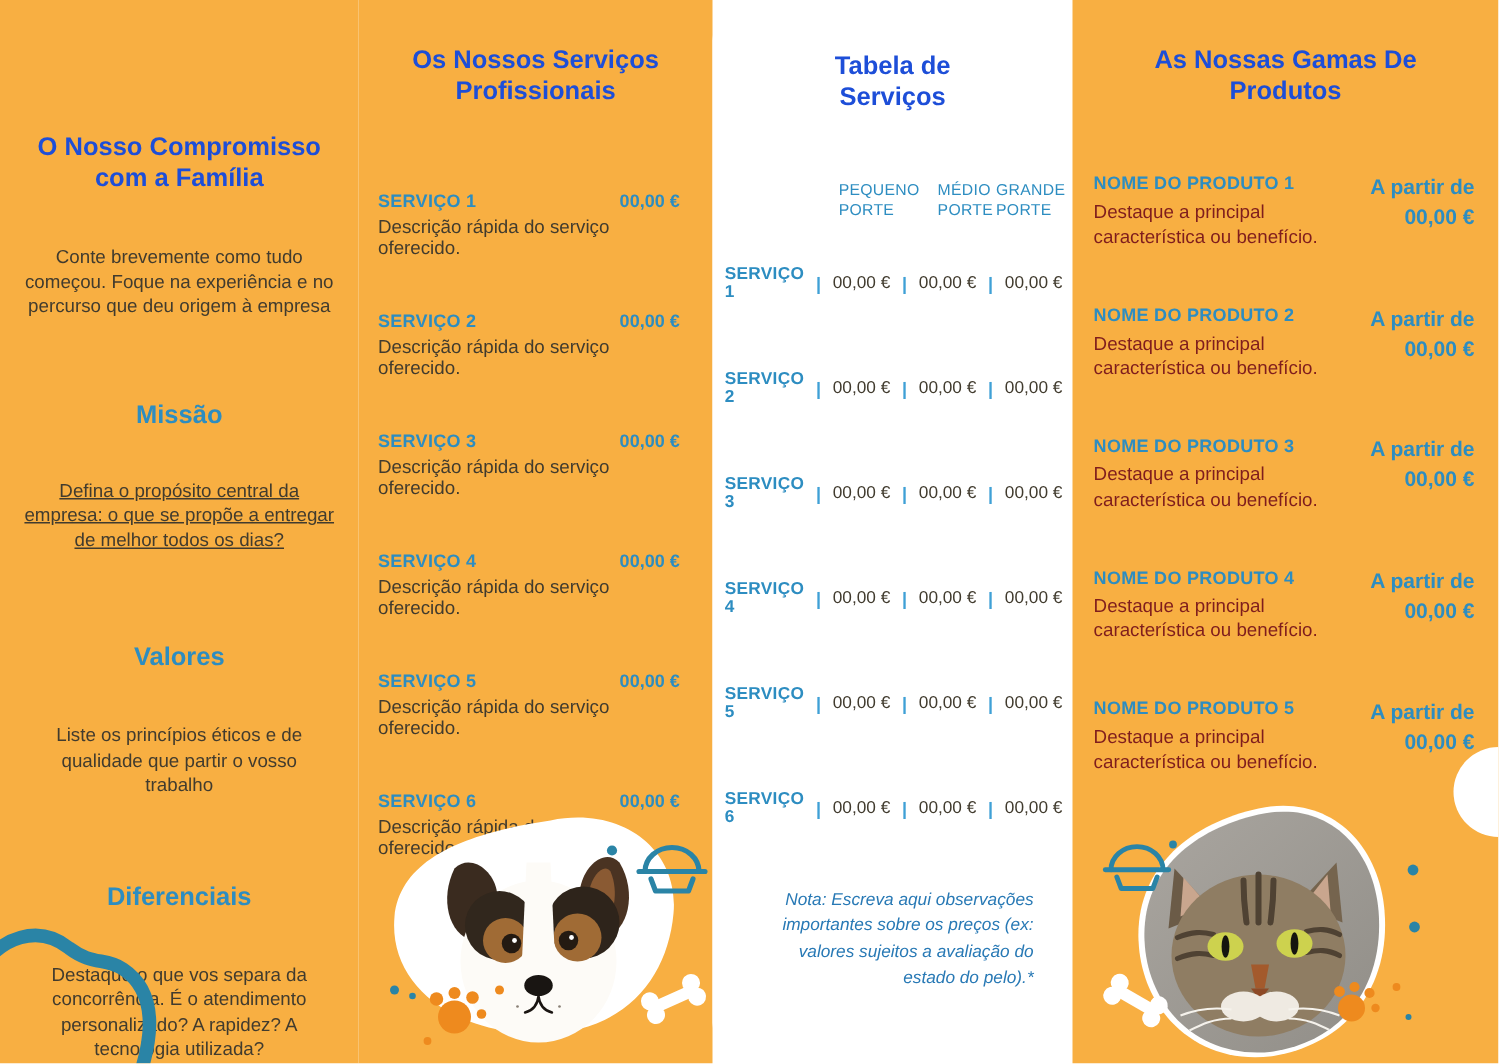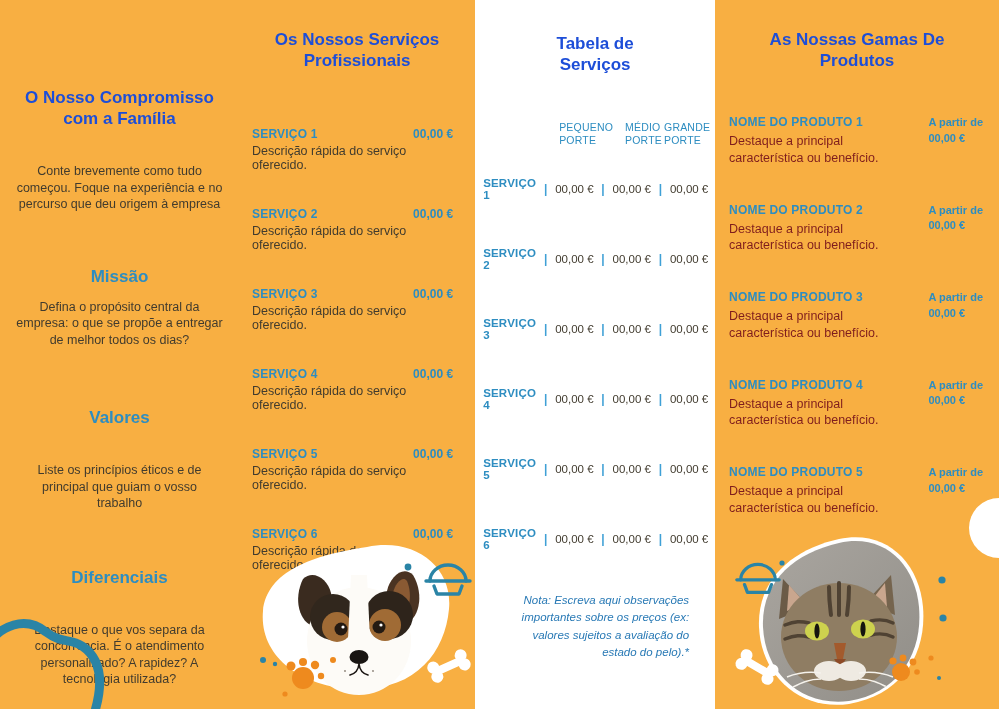--- a/index.html
+++ b/index.html
@@ -63,7 +63,7 @@
   .prod-left { width:150px; }
   .prod-name { color:#2D8DC1; font-size:12px; font-weight:700; letter-spacing:.2px; }
   .prod-desc { color:#7f1d1d; font-size:12.5px; line-height:1.3; margin-top:4px; }
-  .prod-price { text-align:left; color:#2D8DC1; font-size:11px; font-weight:700; line-height:1.4; }
+  .prod-price { text-align:right; color:#2D8DC1; font-size:14px; font-weight:700; line-height:1.4; }
 
   .abs { position:absolute; }
   .white-bump { position:absolute; right:-30px; top:498px; width:60px; height:60px;

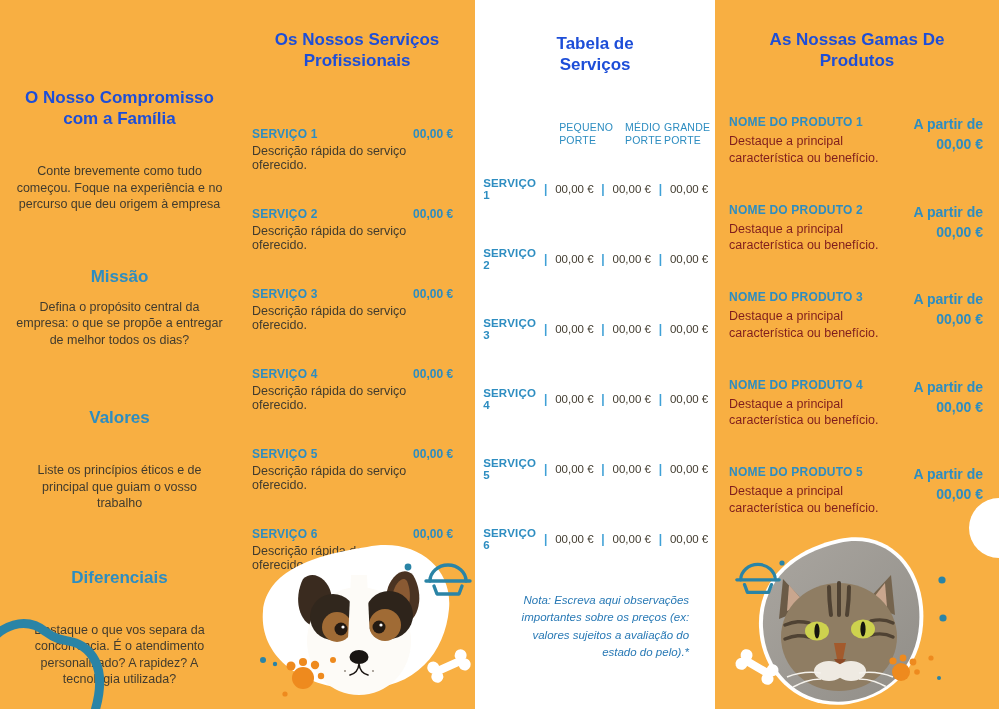--- a/index.html
+++ b/index.html
@@ -23,7 +23,7 @@
   .p1 .panel-title { margin-top:88px; max-width:205px; }
   .p1 .intro   { margin:34px auto 0; max-width:212px; }
   .p1 .sec-missao { margin-top:54px;text-align:center; }
-  .p1 .sec-missao-body { margin:12px auto 0; max-width:210px; }
+  .p1 .sec-missao-body { margin:32px auto 0; max-width:210px;text-decoration:underline; }
   .p1 .sec-valores { margin-top:60px; }
   .p1 .sec-valores-body { margin:34px auto 0; max-width:200px; }
   .p1 .sec-dif { margin-top:56px; }

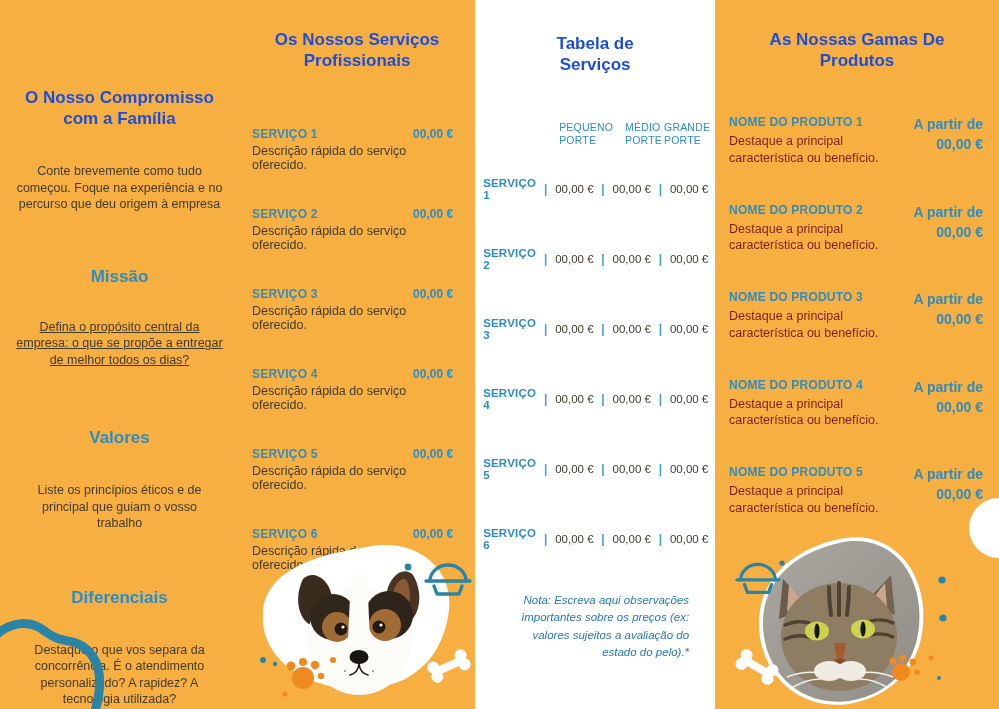--- a/index.html
+++ b/index.html
@@ -82,7 +82,7 @@
     <p class="body-text sec-missao-body">Defina o propósito central da empresa: o que se propõe a entregar de melhor todos os dias?</p>
 
     <h3 class="sec-head sec-valores">Valores</h3>
-    <p class="body-text sec-valores-body">Liste os princípios éticos e de principal que guiam o vosso trabalho</p>
+    <p class="body-text sec-valores-body">Liste os princípios éticos e de qualidade que partir o vosso trabalho</p>
 
     <h3 class="sec-head sec-dif">Diferenciais</h3>
     <p class="body-text sec-dif-body">Destaque o que vos separa da concorrência. É o atendimento personalizado? A rapidez? A tecnologia utilizada?</p>

